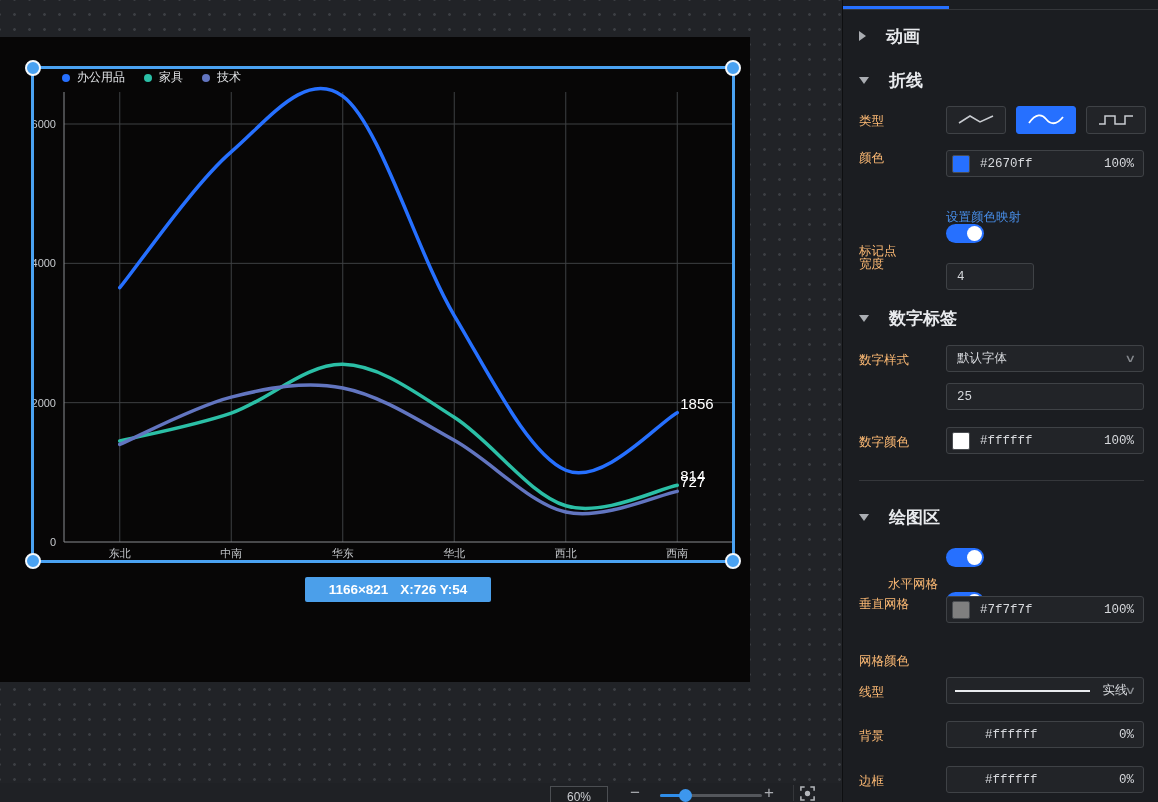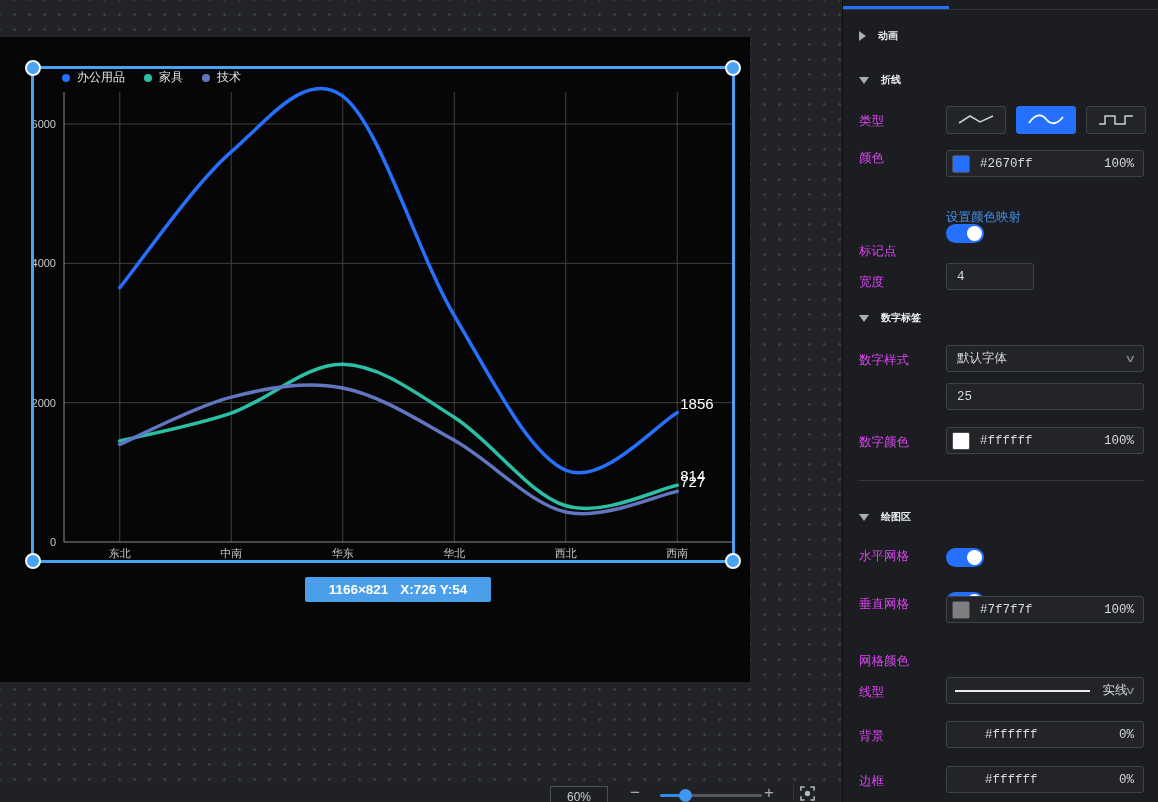--- a/index.html
+++ b/index.html
@@ -42,8 +42,8 @@
     background:#1b1d21; border-left:1px solid #0e0f11; }
   .tab-line { position:absolute; left:0; top:9px; width:100%; height:1px; background:#34363a; }
   .tab-ind  { position:absolute; left:0; top:6px; width:106px; height:3px; background:#2670ff; }
-  .sec-hdr { position:absolute; left:16px; display:flex; align-items:center; gap:12px;
-    color:#e9ebee; font-size:10px; font-weight:bold; height:16px; cursor:pointer; }
+  .sec-hdr { position:absolute; left:16px; display:flex; align-items:center; gap:20px;
+    color:#e9ebee; font-size:17px; font-weight:bold; height:16px; cursor:pointer; }
   .tri-right { width:0; height:0; border-top:5px solid transparent; border-bottom:5px solid transparent;
     border-left:7px solid #aaadb2; }
   .tri-down { width:0; height:0; border-left:5px solid transparent; border-right:5px solid transparent;

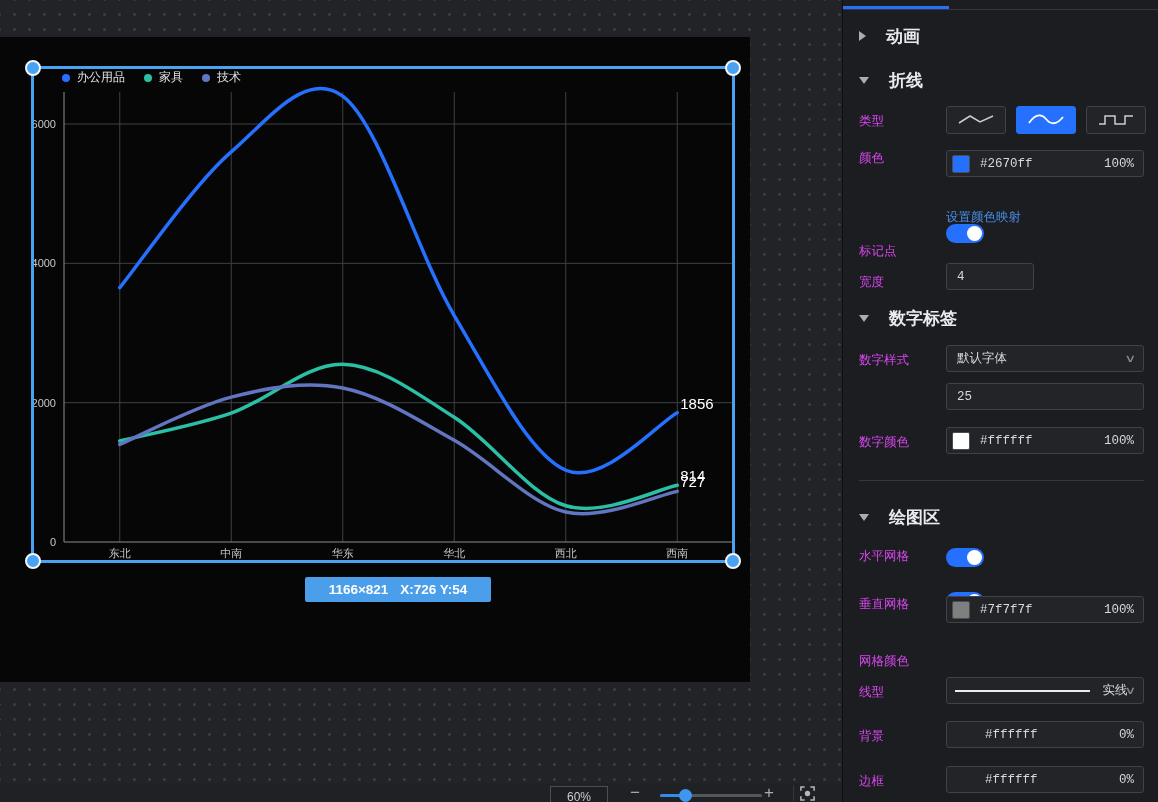--- a/index.html
+++ b/index.html
@@ -48,7 +48,7 @@
     border-left:7px solid #aaadb2; }
   .tri-down { width:0; height:0; border-left:5px solid transparent; border-right:5px solid transparent;
     border-top:7px solid #aaadb2; }
-  .row-label { position:absolute; left:16px; color:#d946ef; font-size:12.5px; }
+  .row-label { position:absolute; left:16px; color:#fdba74; font-size:12.5px; }
   .field { position:absolute; left:103px; width:198px; height:27px; background:#222428;
     border:1px solid #3f4246; border-radius:3px; display:flex; align-items:center;
     color:#d6d8dc; font-size:12.5px;font-family:Liberation Mono, monospace; }

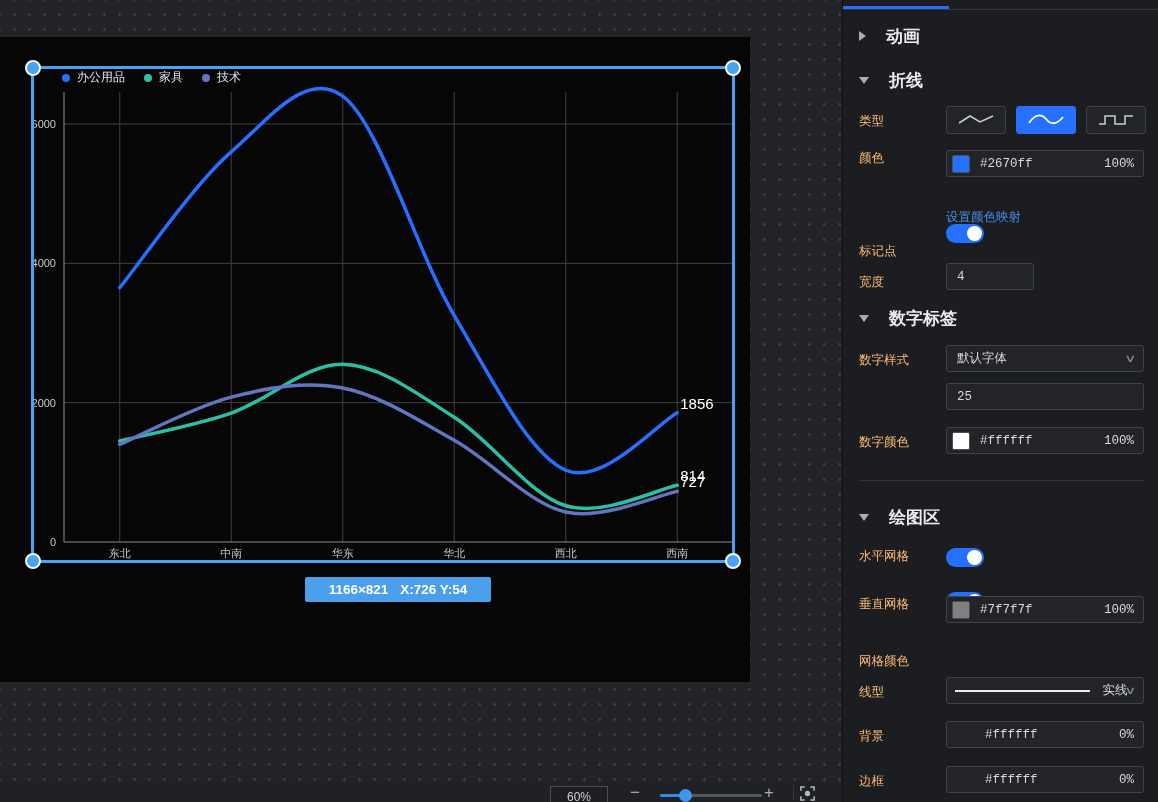--- a/index.html
+++ b/index.html
@@ -192,7 +192,7 @@
       <div class="knob"></div>
     </div>
 
-  <span class="row-label" style="top:274px;">宽度</span>
+  <span class="row-label" style="top:256px;">宽度</span>
   <div class="field pad10" style="top:263px; width:88px;">
     <span>4</span>
   </div>

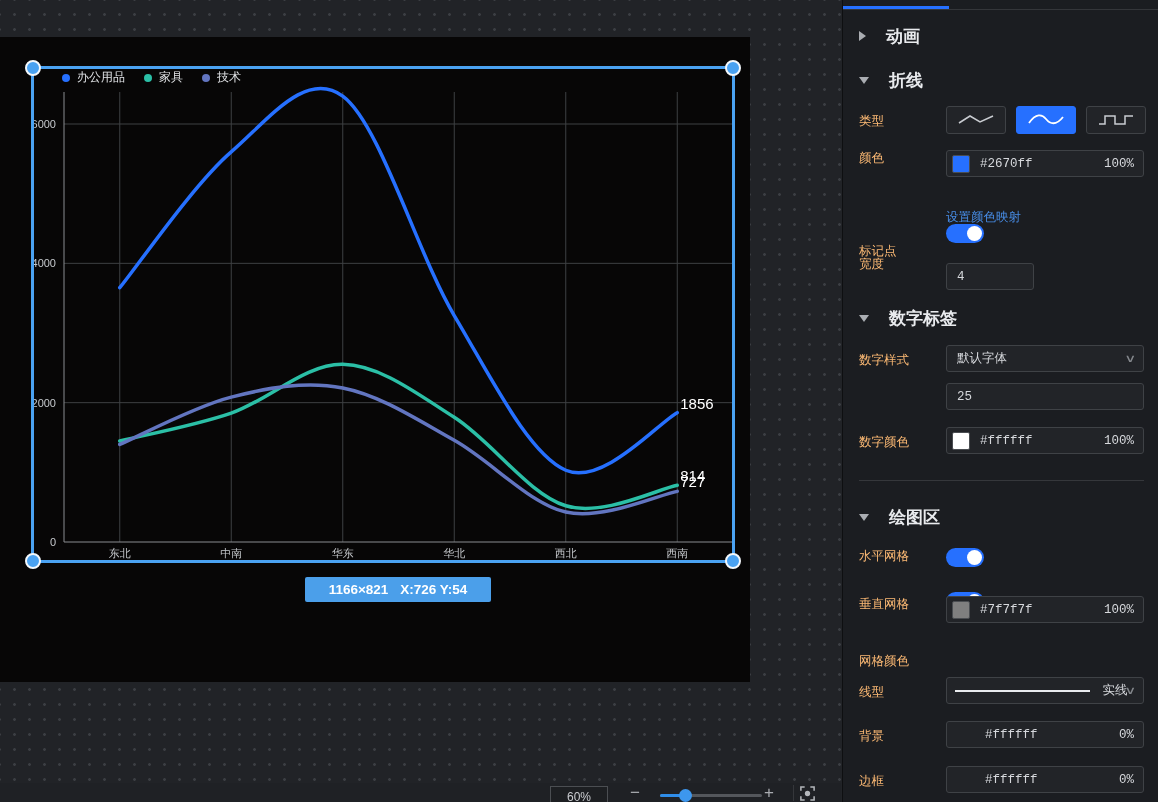--- a/index.html
+++ b/index.html
@@ -225,7 +225,7 @@
     <span>绘图区</span>
   </div>
 
-  <span class="row-label" style="top:548px;">水平网格</span>
+  <span class="row-label" style="top:576px;margin-left:29px;">水平网格</span>
   <div class="toggle" style="top:548px;">
       <div class="knob"></div>
     </div>

